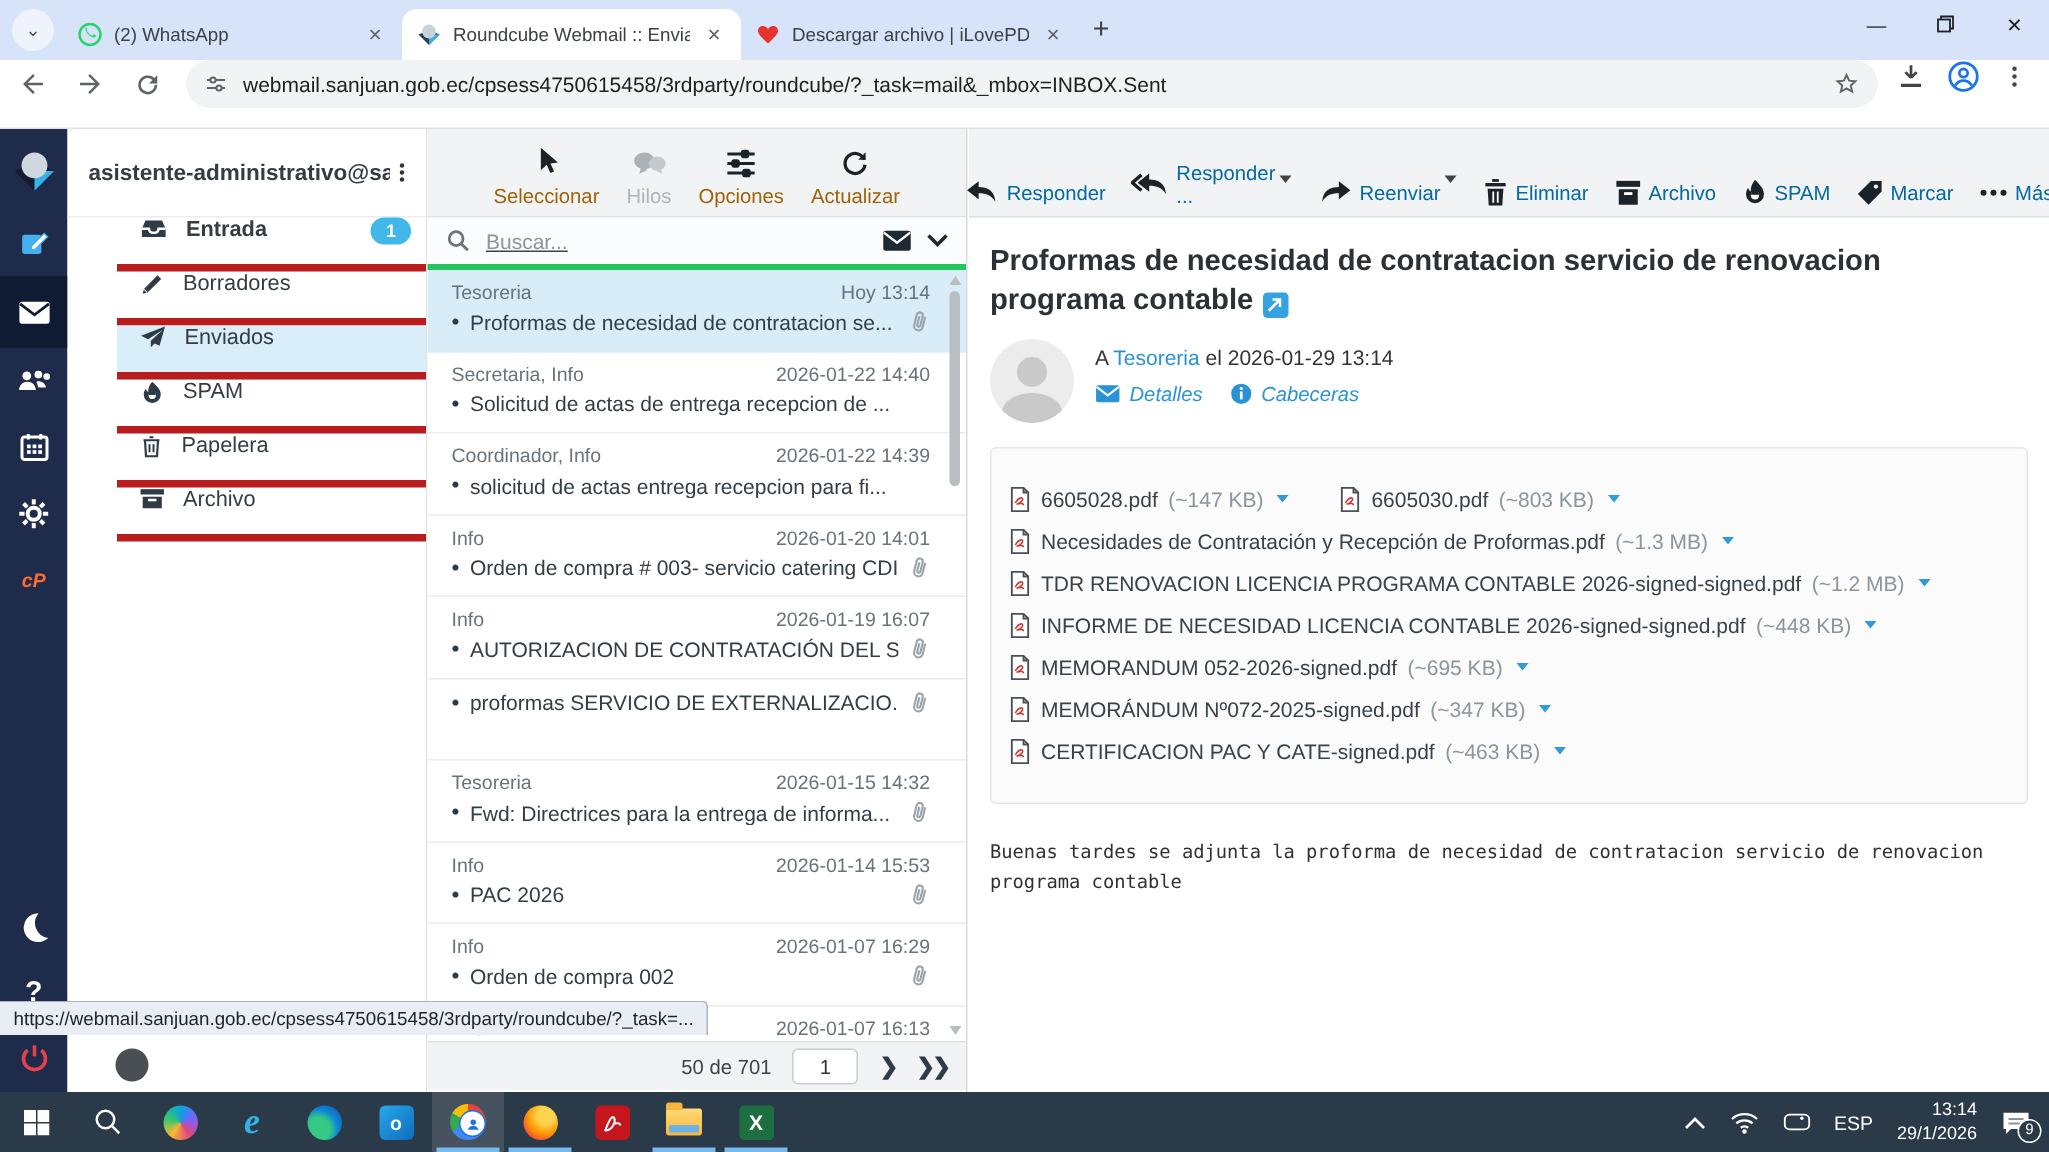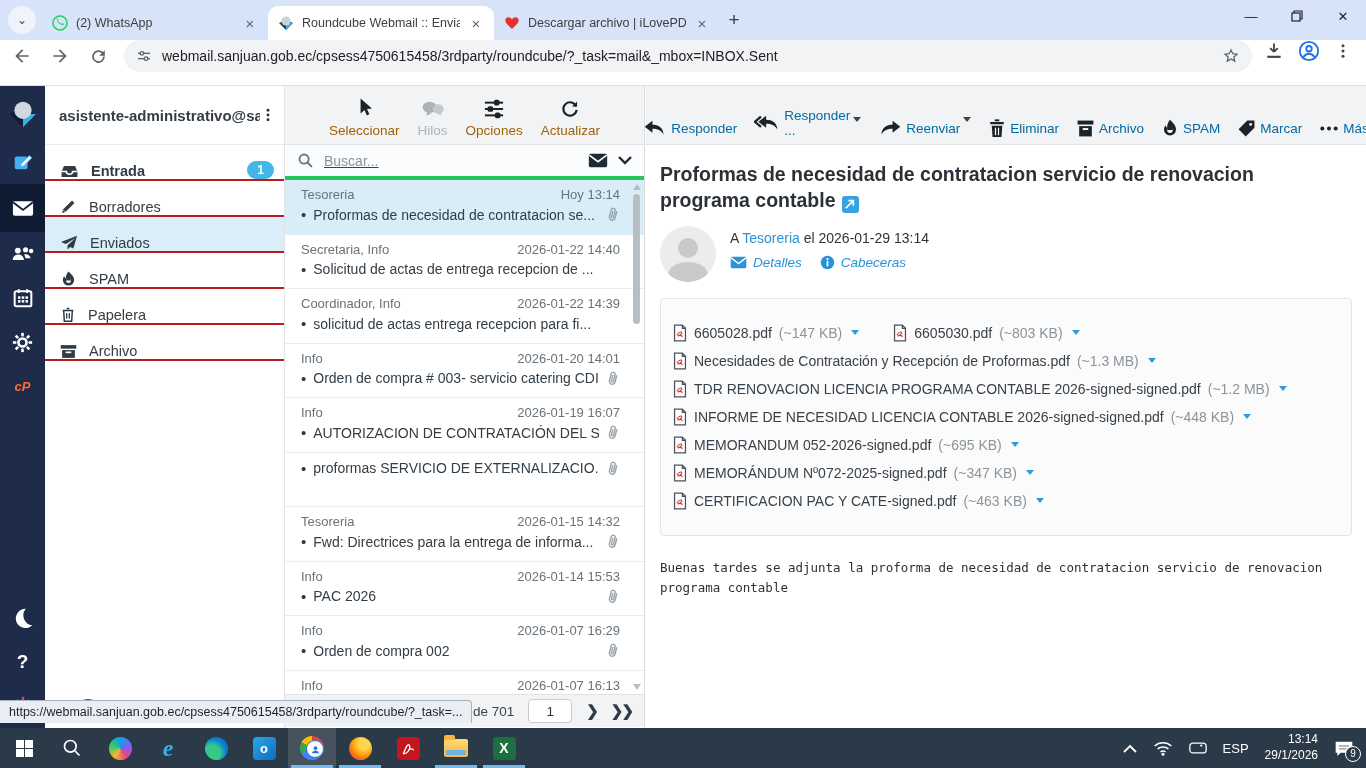--- a/index.html
+++ b/index.html
@@ -36,7 +36,7 @@
   .folders { position:absolute; left:45px; top:0; width:240px; height:642px; background:#fff; border-right:1px solid #e3e3e3; }
   .acct { height:59px; display:flex; align-items:center; padding:0 8px 0 14px; border-bottom:1px solid #ececec; }
   .acct .name { flex:1; font-size:15px; font-weight:bold; color:#343c44; white-space:nowrap; overflow:hidden; }
-  .folder { height:36px; display:flex; align-items:flex-end; gap:12px; padding:0 10px 0 15px; font-size:14.5px; color:#343c44; border-bottom:2px solid #b91c1c; }
+  .folder { height:36px; display:flex; align-items:flex-start; gap:12px; padding:0 10px 0 15px; font-size:14.5px; color:#343c44; border-bottom:5px solid #b91c1c;margin-left:33px; }
   .folder.selected { background:#d9eef8; }
   .folder .flabel { flex:1; }
   .folder.unread .flabel { font-weight:bold; }

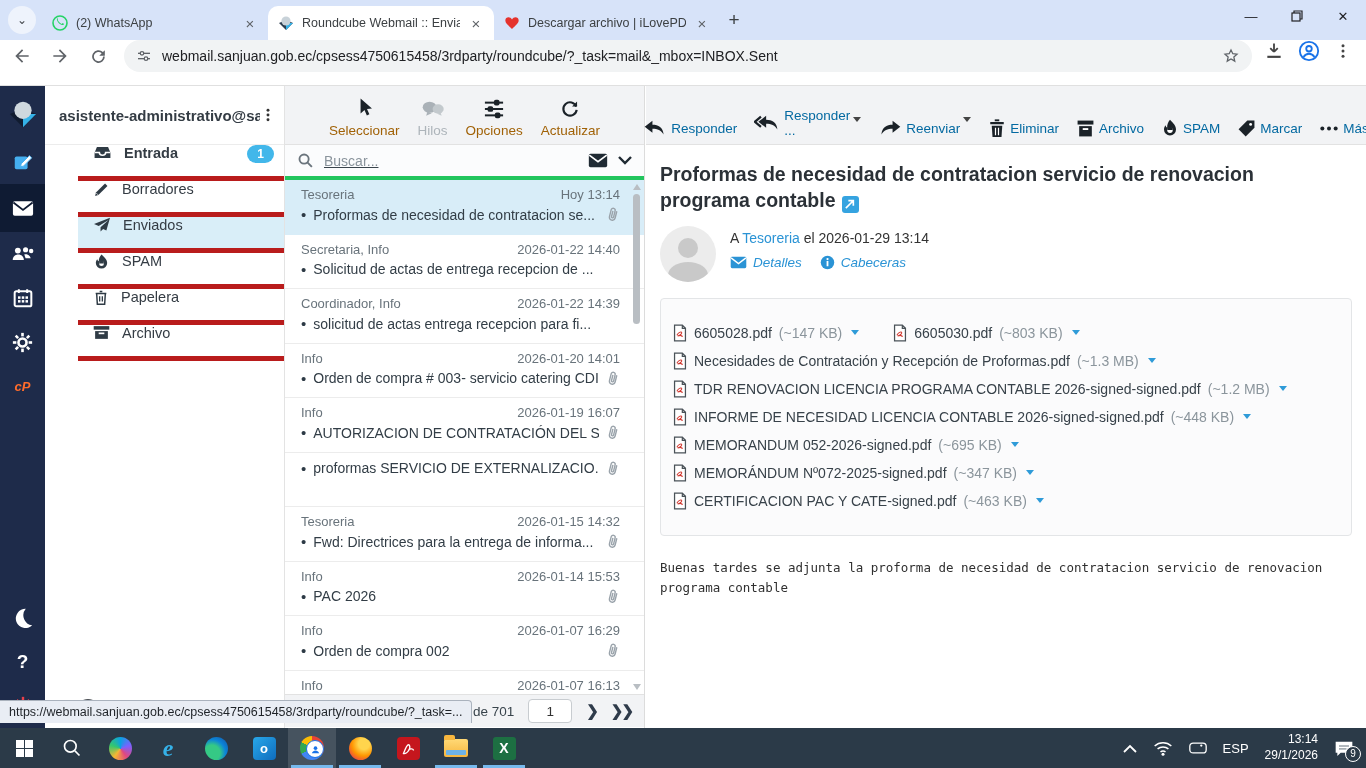--- a/index.html
+++ b/index.html
@@ -91,7 +91,7 @@
 
   
   .fab { position:absolute; left:77px; top:699px; width:22px; height:22px; border-radius:50%; background:#4a4f54; }
-  .statusbubble { position:absolute; left:0px; top:700px; height:23px; background:#e9edf4; border:1px solid #aab2bd; border-left:0; border-bottom:0; border-radius:0 4px 0 0; display:flex; align-items:center; padding:0 9px; font-size:12.5px; color:#1f2328; max-width:480px; white-space:nowrap; }
+  .statusbubble { position:absolute; left:0px; top:667px; height:23px; background:#e9edf4; border:1px solid #aab2bd; border-left:0; border-bottom:0; border-radius:0 4px 0 0; display:flex; align-items:center; padding:0 9px; font-size:12.5px; color:#1f2328; max-width:480px; white-space:nowrap; }
 
   
   .taskbar { position:absolute; left:0; top:728px; width:1366px; height:40px; background:#2b3a48; display:flex; align-items:center; }

